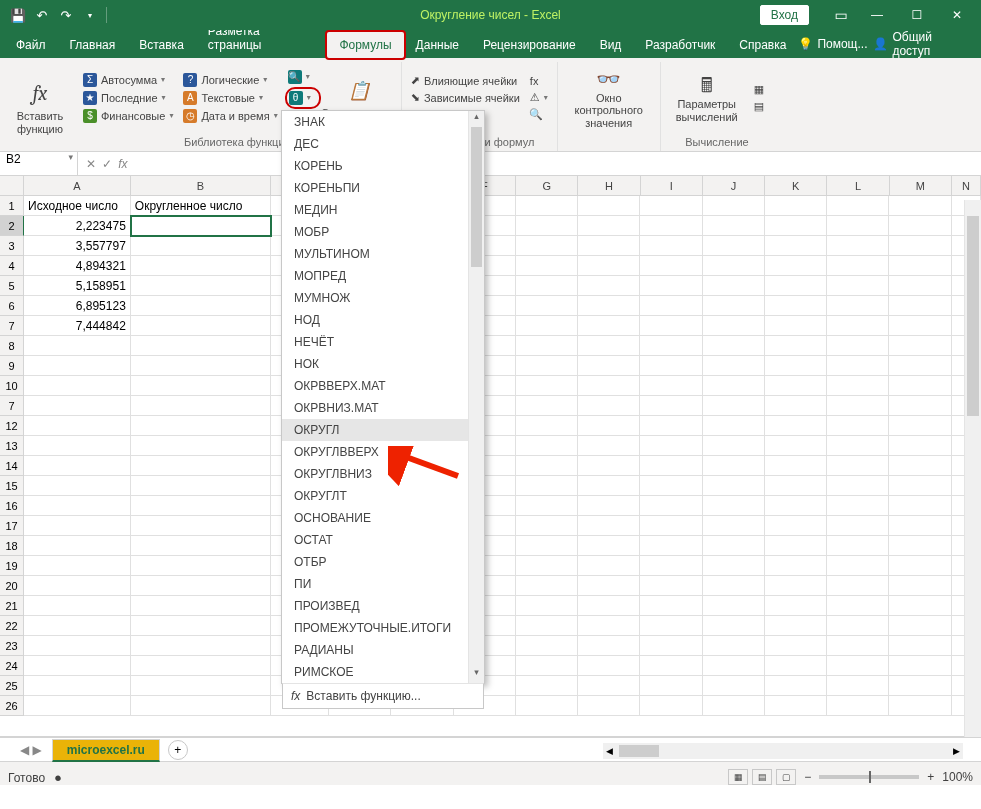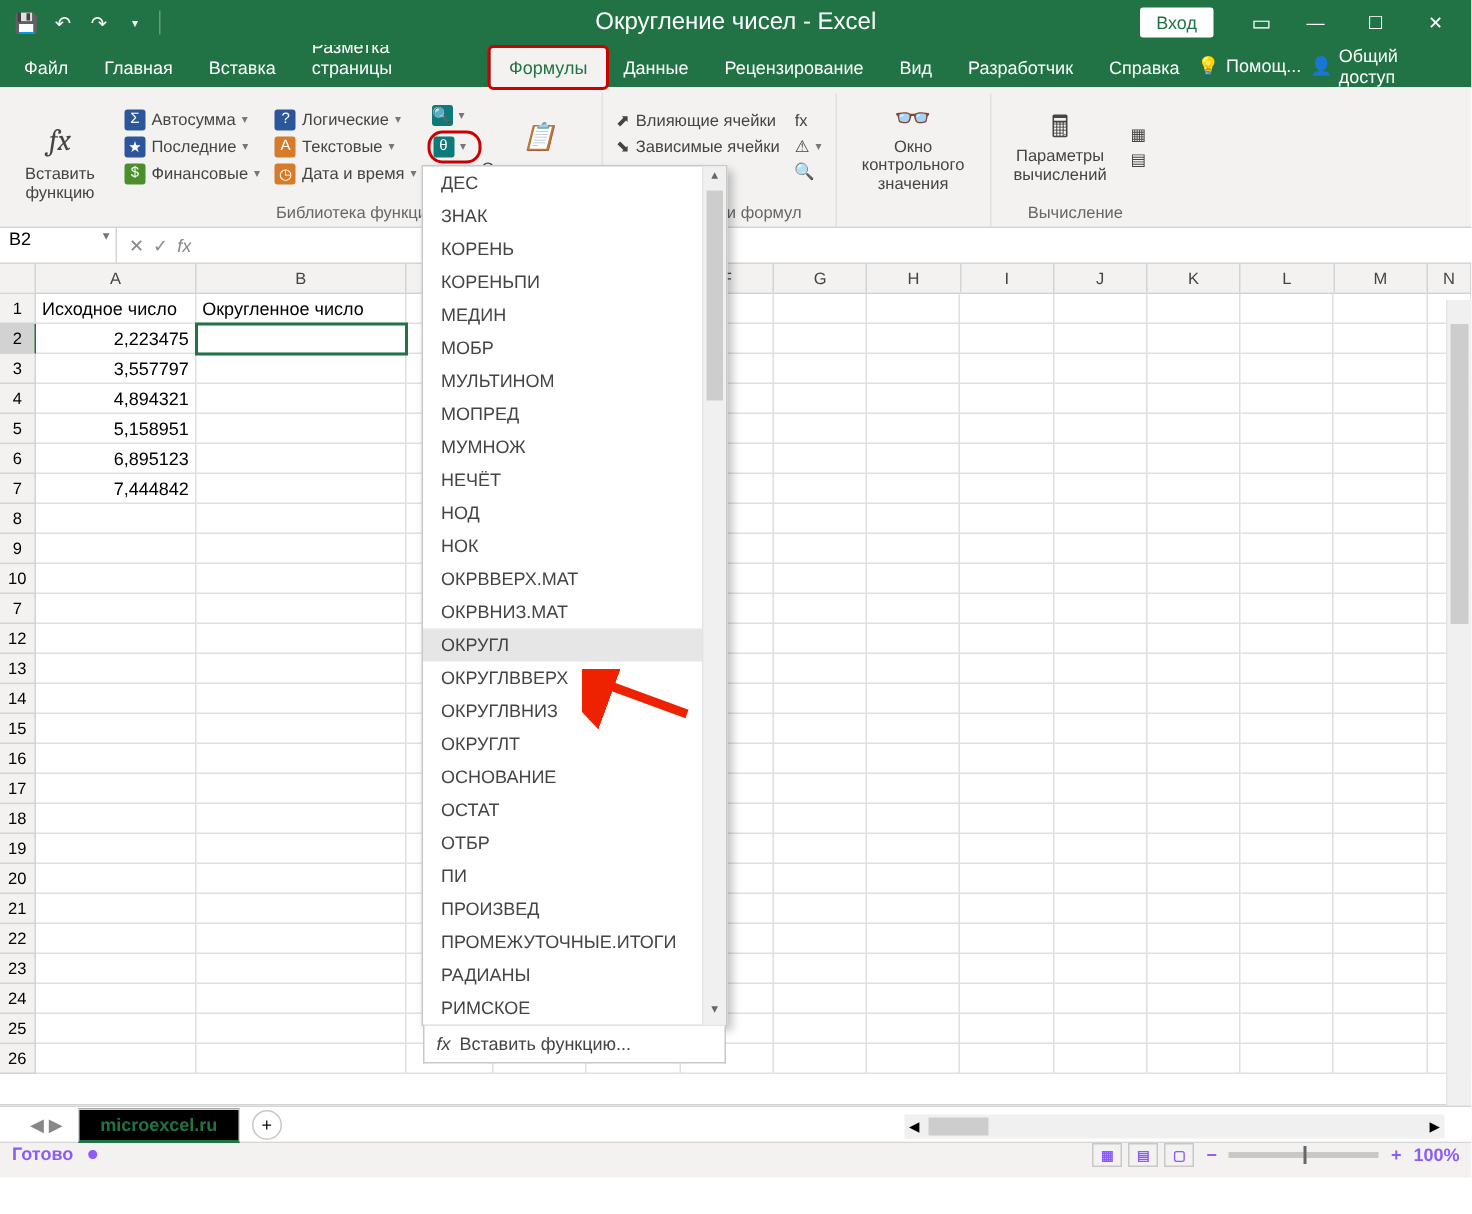--- a/index.html
+++ b/index.html
@@ -10,7 +10,7 @@
 .qat { display: flex; gap: 4px; padding-left: 8px; align-items: center; }
 .qat-item { width: 20px; height: 20px; display: flex; align-items: center; justify-content: center; font-size: 13px; color: #fff; cursor: pointer; }
 .qat-sep { width:1px; height:16px; background: rgba(255,255,255,.3); margin:0 2px;}
-.title-center { position: absolute; left: 50%; transform: translateX(-50%); font-size: 16px; color: #ffffff; }
+.title-center { position: absolute; left: 50%; transform: translateX(-50%); font-size: 12px; color: #bef264; }
 .title-right { margin-left: auto; display: flex; align-items: center; gap: 6px; padding-right: 4px; }
 .login-btn { background: #fff; color: #217346; padding: 2px 10px; border-radius: 2px; font-size: 12px; border:1px solid #fff;}
 .win-controls { display: flex; gap: 0; }

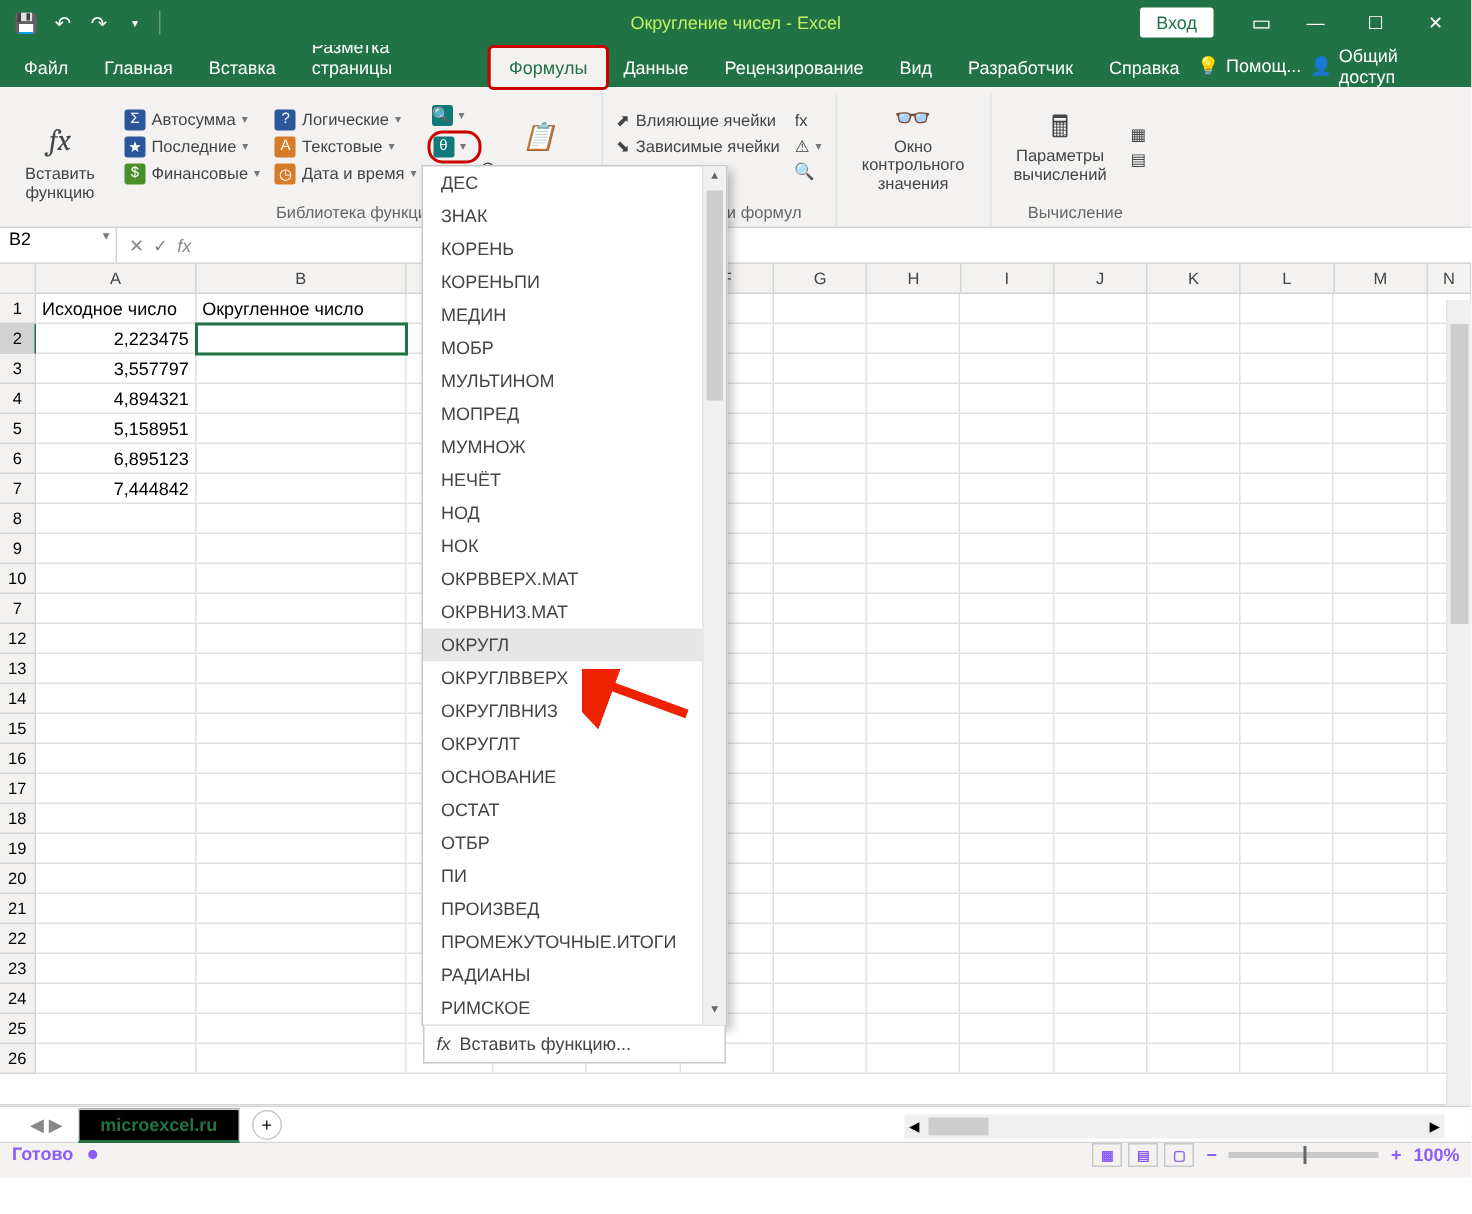--- a/index.html
+++ b/index.html
@@ -735,8 +735,8 @@
 
 <div class="fn-menu">
   <div class="fn-list" id="fnlist">
+      <div class="fn-item">ЗНАК</div>
       <div class="fn-item">ДЕС</div>
-      <div class="fn-item">ЗНАК</div>
       <div class="fn-item">КОРЕНЬ</div>
       <div class="fn-item">КОРЕНЬПИ</div>
       <div class="fn-item">МЕДИН</div>

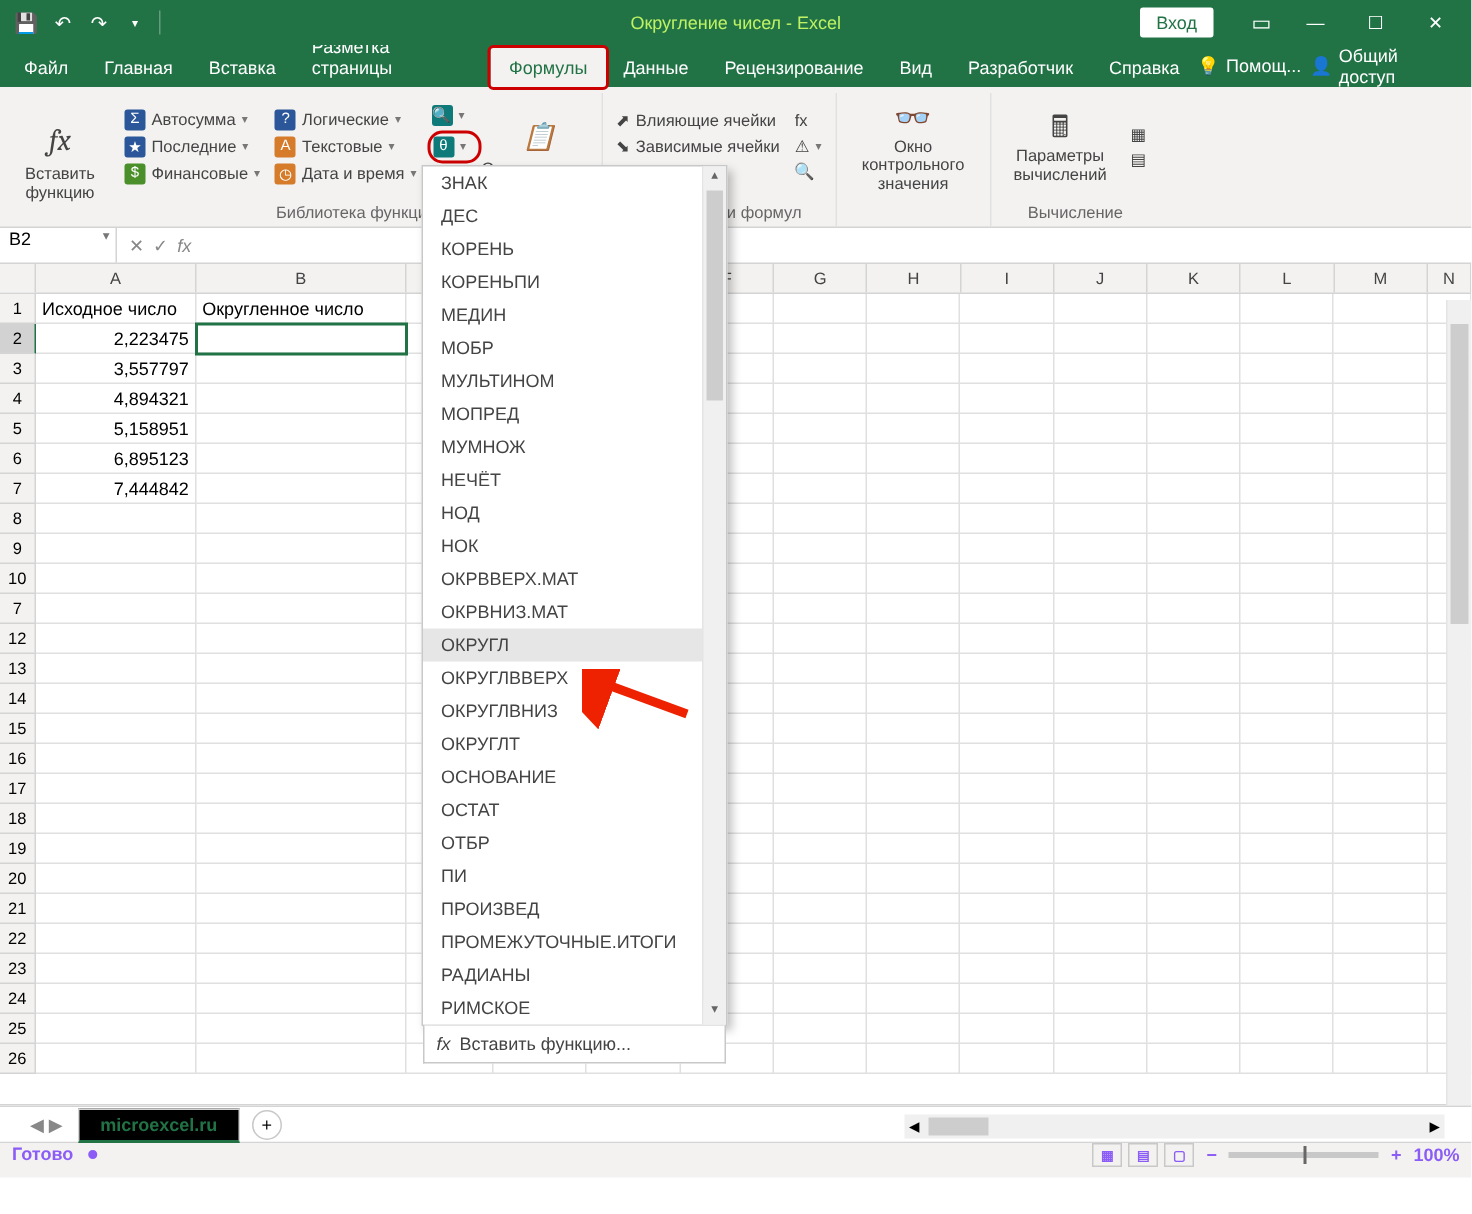--- a/index.html
+++ b/index.html
@@ -744,8 +744,8 @@
       <div class="fn-item">МУЛЬТИНОМ</div>
       <div class="fn-item">МОПРЕД</div>
       <div class="fn-item">МУМНОЖ</div>
+      <div class="fn-item">НОД</div>
       <div class="fn-item">НЕЧЁТ</div>
-      <div class="fn-item">НОД</div>
       <div class="fn-item">НОК</div>
       <div class="fn-item">ОКРВВЕРХ.МАТ</div>
       <div class="fn-item">ОКРВНИЗ.МАТ</div>

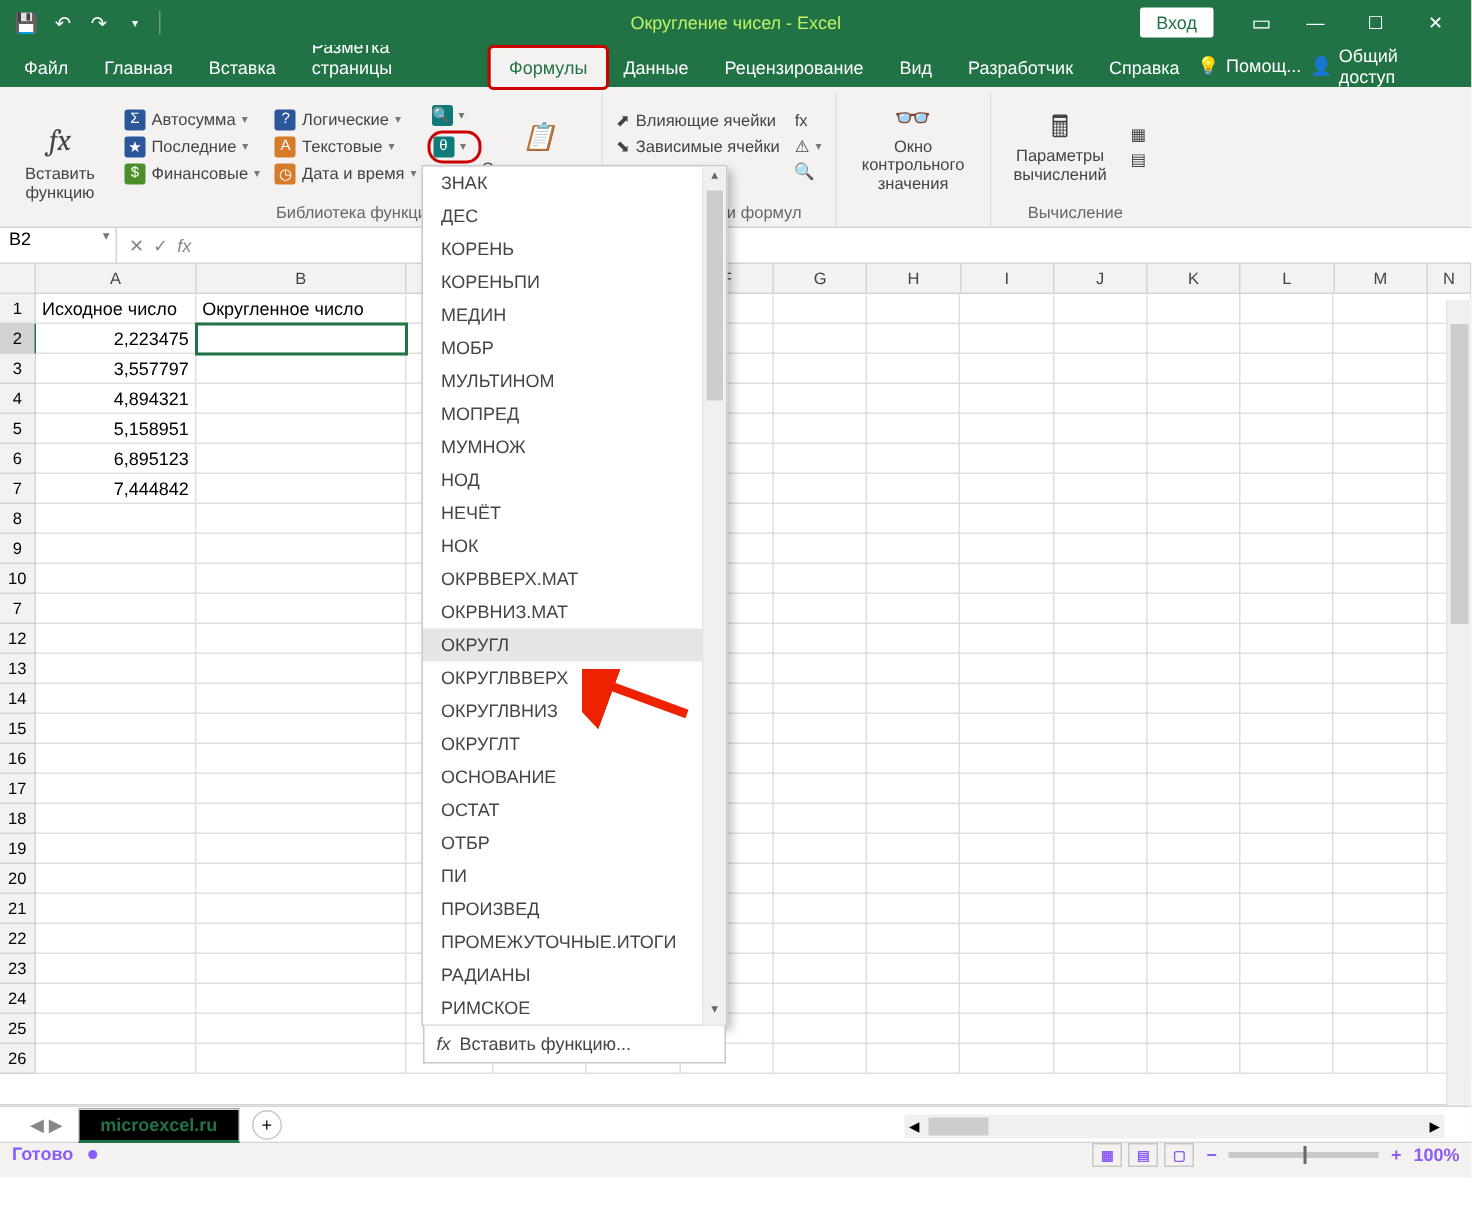--- a/index.html
+++ b/index.html
@@ -79,7 +79,7 @@
 
 .sheet-tabs { height: 24px; background: #fff; border-top: 1px solid #d4d4d4; display: flex; align-items: center; font-size: 12px; padding-left:20px; position:relative;}
 .st-nav { display:flex; gap:4px; color:#888; padding-right:10px;}
-.sheet-tab { padding: 3px 14px; border: 1px solid #d4d4d4; border-bottom: none; background:#000000; color:#217346; position:relative; top:1px;}
+.sheet-tab { padding: 3px 14px; border: 1px solid #d4d4d4; border-bottom: none; background:#eab308; color:#217346; position:relative; top:1px;}
 .sheet-tab.active { border-bottom: 2px solid #217346; font-weight:600;}
 .add-sheet { width:20px; height:20px; border:1px solid #c8c8c8; border-radius:50%; display:flex; align-items:center; justify-content:center; margin-left:8px; font-size:12px;}
 .hscroll { position:absolute; right:18px; bottom:2px; width:360px; height:16px; background:#f0f0f0; display:flex; align-items:center;}

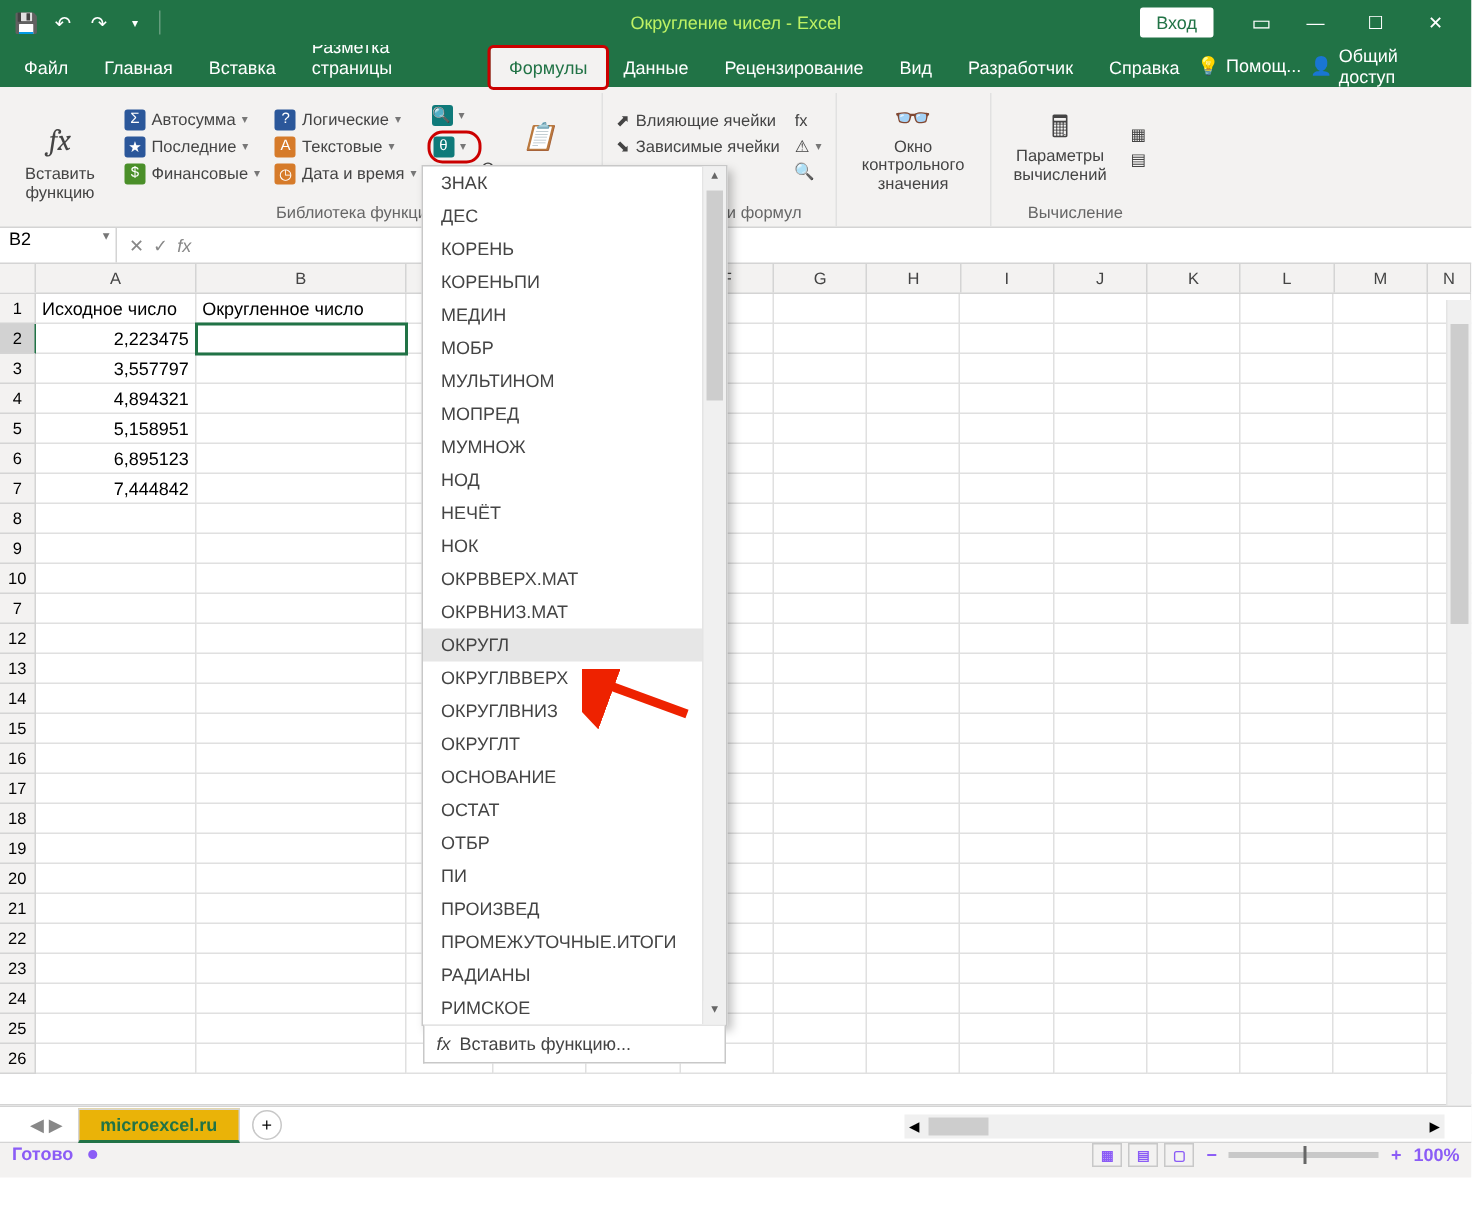--- a/index.html
+++ b/index.html
@@ -86,7 +86,7 @@
 .hscroll .thumb { position:absolute; left:16px; width:40px; top:2px; bottom:2px; background:#cdcdcd;}
 
 
-.statusbar { height: 24px; background: #f3f2f1; border-top:1px solid #d4d4d4; display:flex; align-items:flex-start; padding: 0 8px; font-size:12px; color:#8b5cf6;font-weight:bold;}
+.statusbar { height: 24px; background: #f3f2f1; border-top:1px solid #d4d4d4; display:flex; align-items:flex-end; padding: 0 8px; font-size:12px; color:#404040;}
 .zoom { margin-left:auto; display:flex; align-items:center; gap:8px;}
 .views { display:flex; gap:4px;}
 .view-btn { width:20px; height:16px; border:1px solid #c8c8c8; display:flex; align-items:center; justify-content:center; font-size:9px;}

